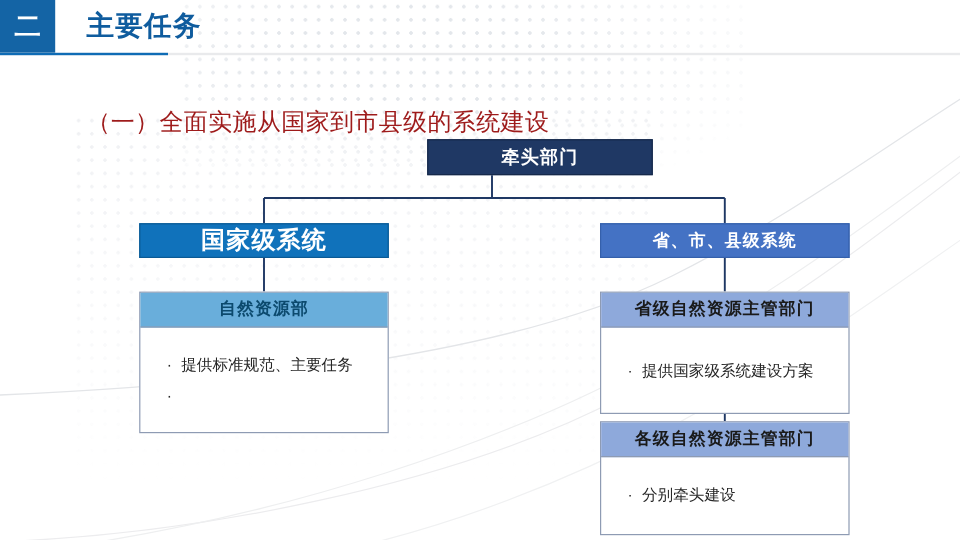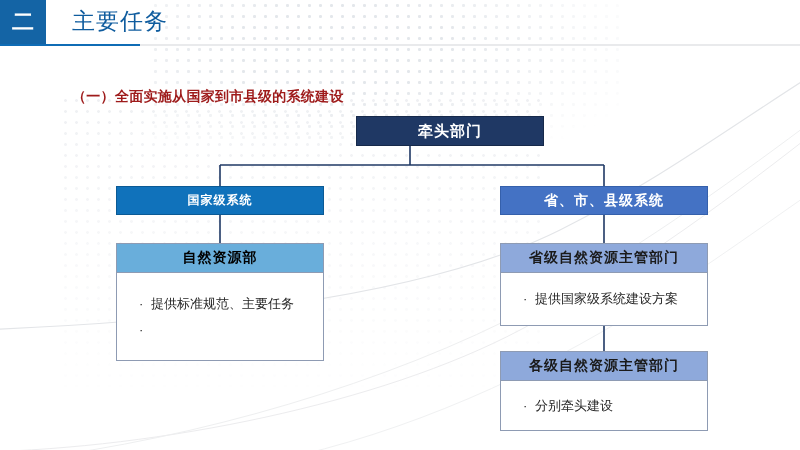--- a/index.html
+++ b/index.html
@@ -100,7 +100,7 @@
     left: 72px;
     top: 6px;
     font-size: 23px;
-    font-weight: normal;
+    font-weight: bold;
     color: #0f5c9e;
     letter-spacing: 1px;
   }

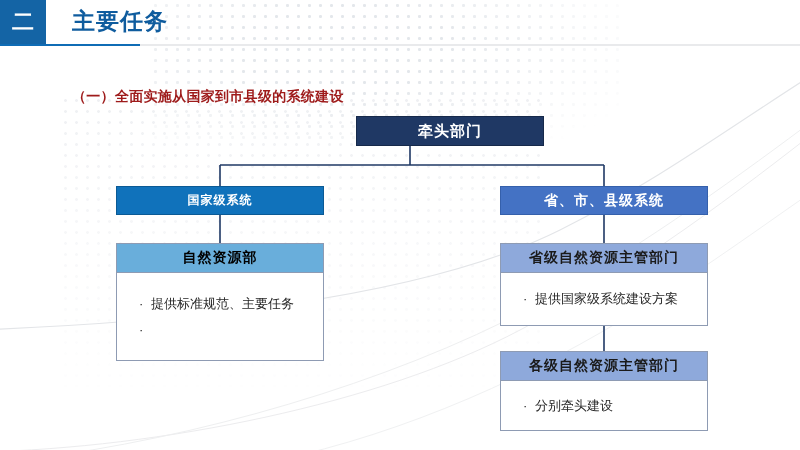--- a/index.html
+++ b/index.html
@@ -110,8 +110,8 @@
     position: absolute;
     left: 72px;
     top: 88px;
-    font-size: 14px;
-    font-weight: bold;
+    font-size: 20px;
+    font-weight: normal;
     color: #9e1b1b;
     letter-spacing: 0.3px;
   }

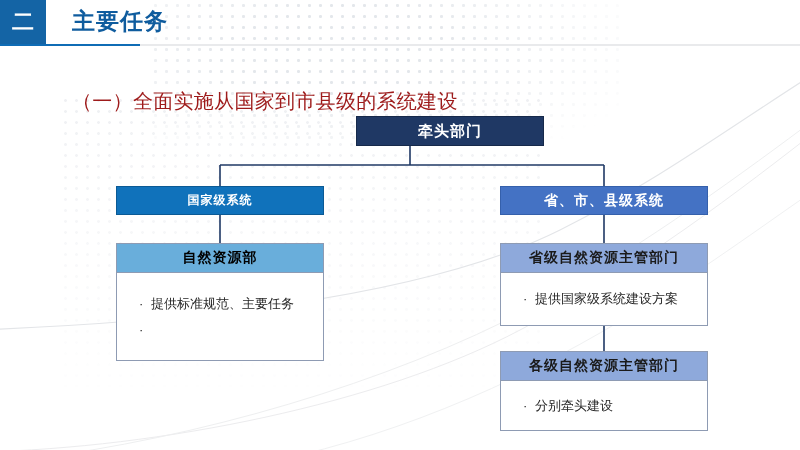--- a/index.html
+++ b/index.html
@@ -156,7 +156,7 @@
     background: #1072bb;
     border: 1px solid #0b5a95;
     color: #ffffff;
-    font-size: 12px;
+    font-size: 20px;
   }
 
   .node-l1-right {

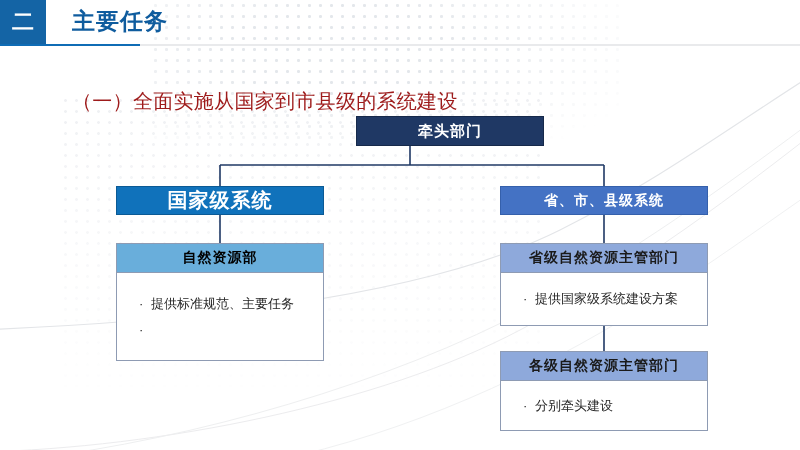--- a/index.html
+++ b/index.html
@@ -190,7 +190,7 @@
   }
   .card-head.blue-light {
     background: #69aedb;
-    color: #000000;
+    color: #0c4a6e;
     border-bottom: 1px solid #8e9bb3;
   }
   .card-head.blue-gray {

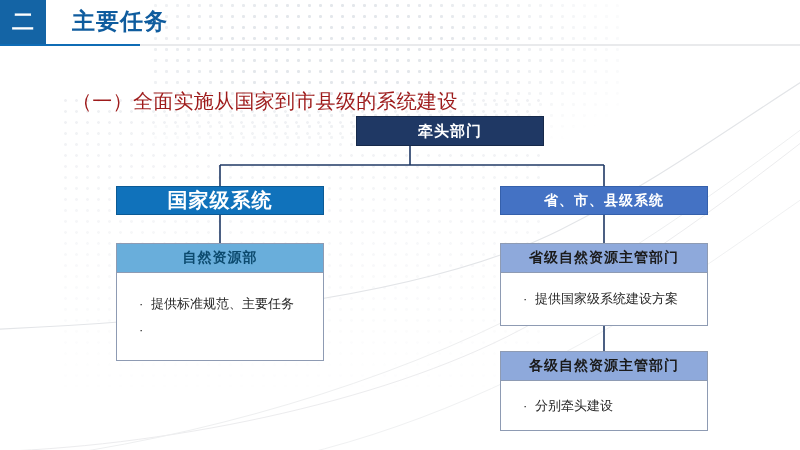--- a/index.html
+++ b/index.html
@@ -234,7 +234,7 @@
     left: 500px;
     top: 243px;
     width: 208px;
-    height: 83px;
+    height: 102px;
   }
   .card-all-levels-dept {
     left: 500px;

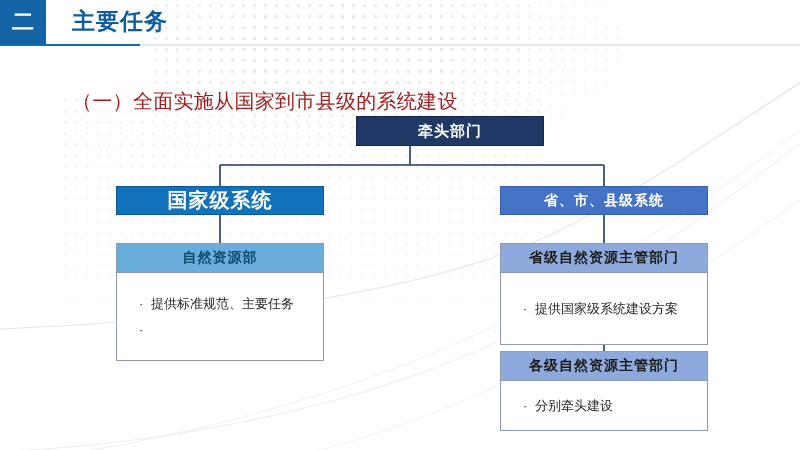--- a/index.html
+++ b/index.html
@@ -240,7 +240,7 @@
     left: 500px;
     top: 351px;
     width: 208px;
-    height: 80px;
+    height: 95px;
   }
 </style>
 </head>

